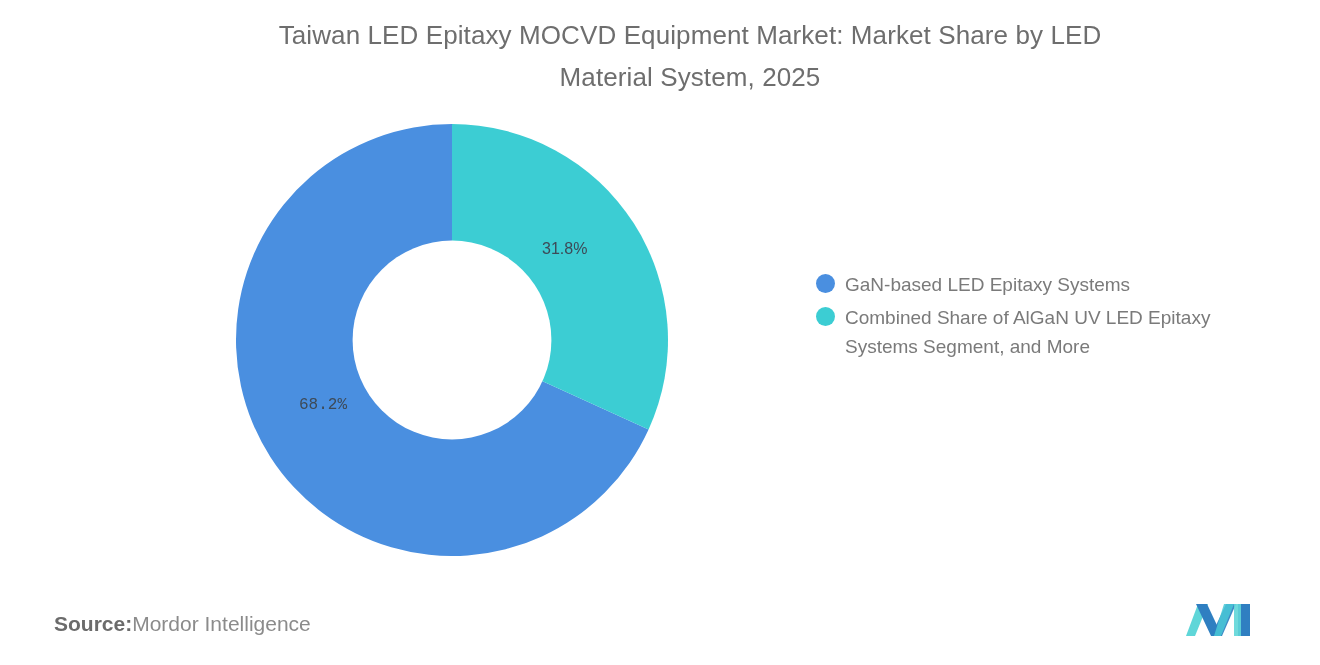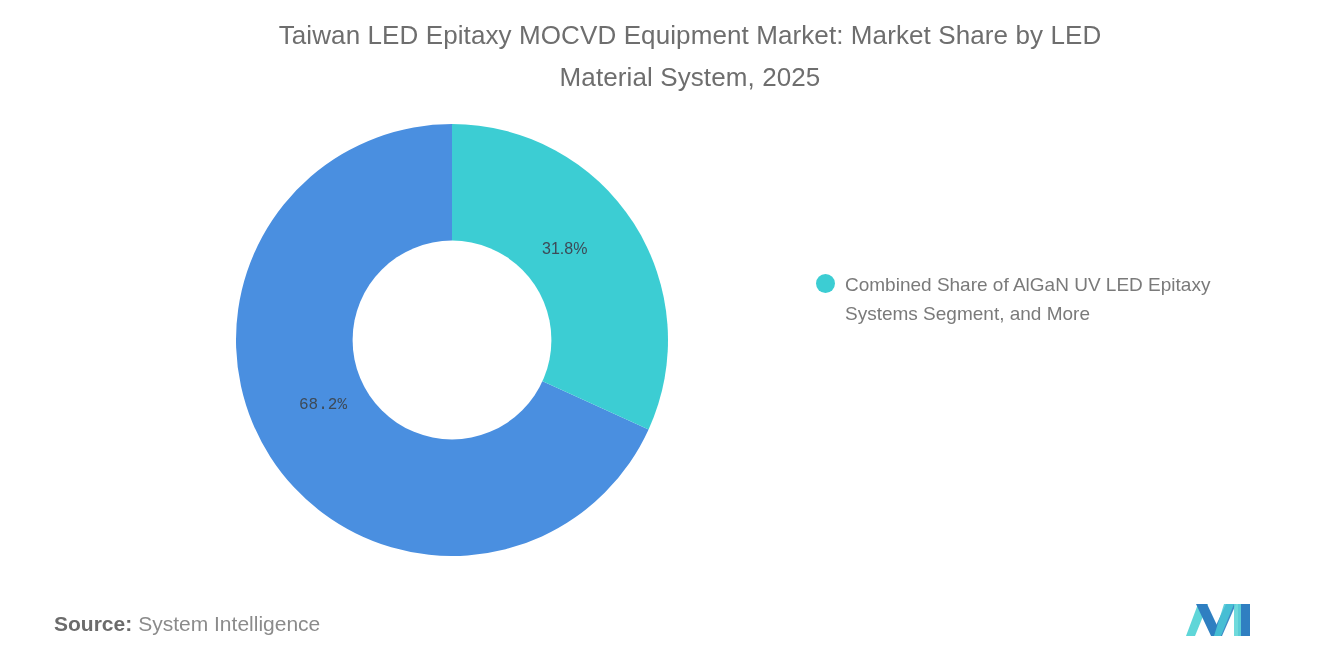--- a/index.html
+++ b/index.html
@@ -134,6 +134,10 @@
 
   <div id="legend">
     <div class="legend-item">
+      <span class="legend-dot" style="background:#4a8fe0"></span>
+      <span class="legend-text">GaN-based LED Epitaxy Systems</span>
+    </div>
+    <div class="legend-item">
       <span class="legend-dot" style="background:#3ccdd3"></span>
       <span class="legend-text">Combined Share of AlGaN UV LED Epitaxy Systems Segment, and More</span>
     </div>

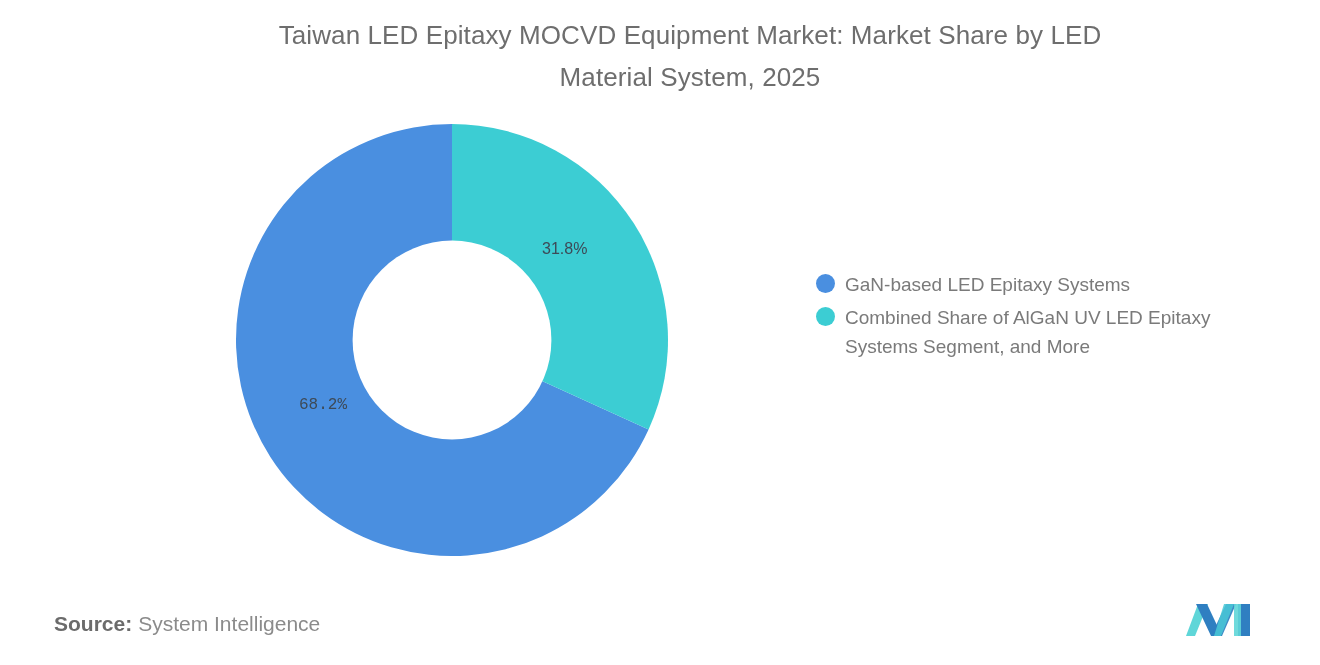--- a/index.html
+++ b/index.html
@@ -98,7 +98,6 @@
   #source .source-label {
     font-weight: 700;
     color: #6b6b6b;
-    margin-right: 6px;
   }
   #logo {
     position: absolute;

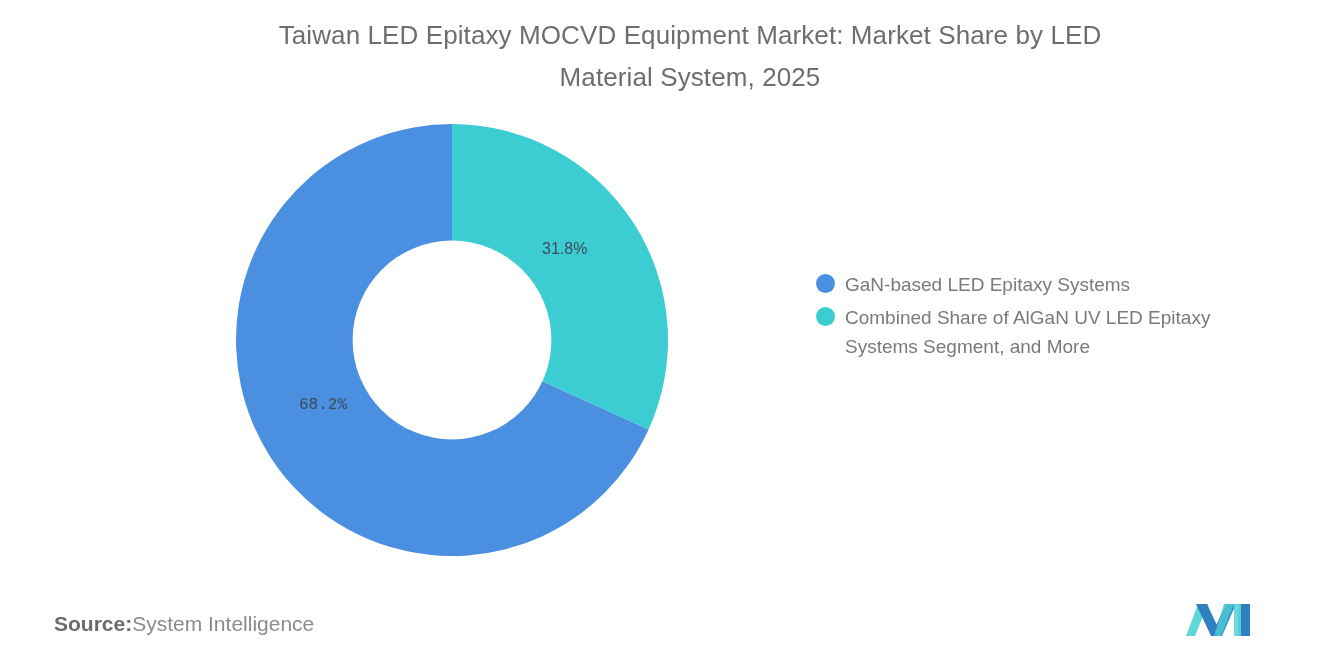--- a/index.html
+++ b/index.html
@@ -143,7 +143,7 @@
   </div>
 
   <div id="source">
-    <span class="source-label">Source:</span><span class="source-value">System Intelligence</span>
+    <span class="source-label">Source:</span><span class="source-value">Mordor Intelligence</span>
   </div>
 
   <div id="logo">

